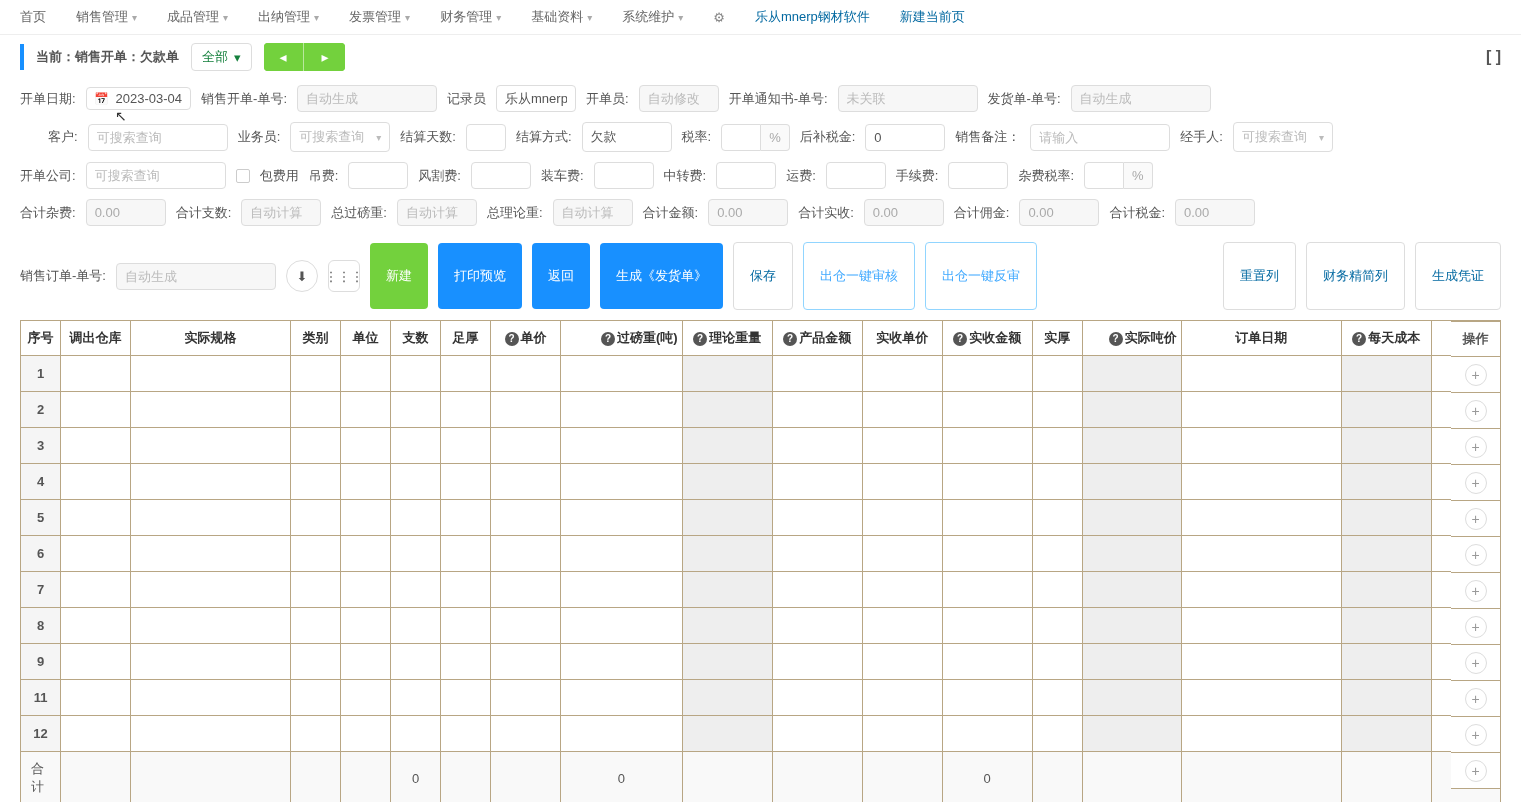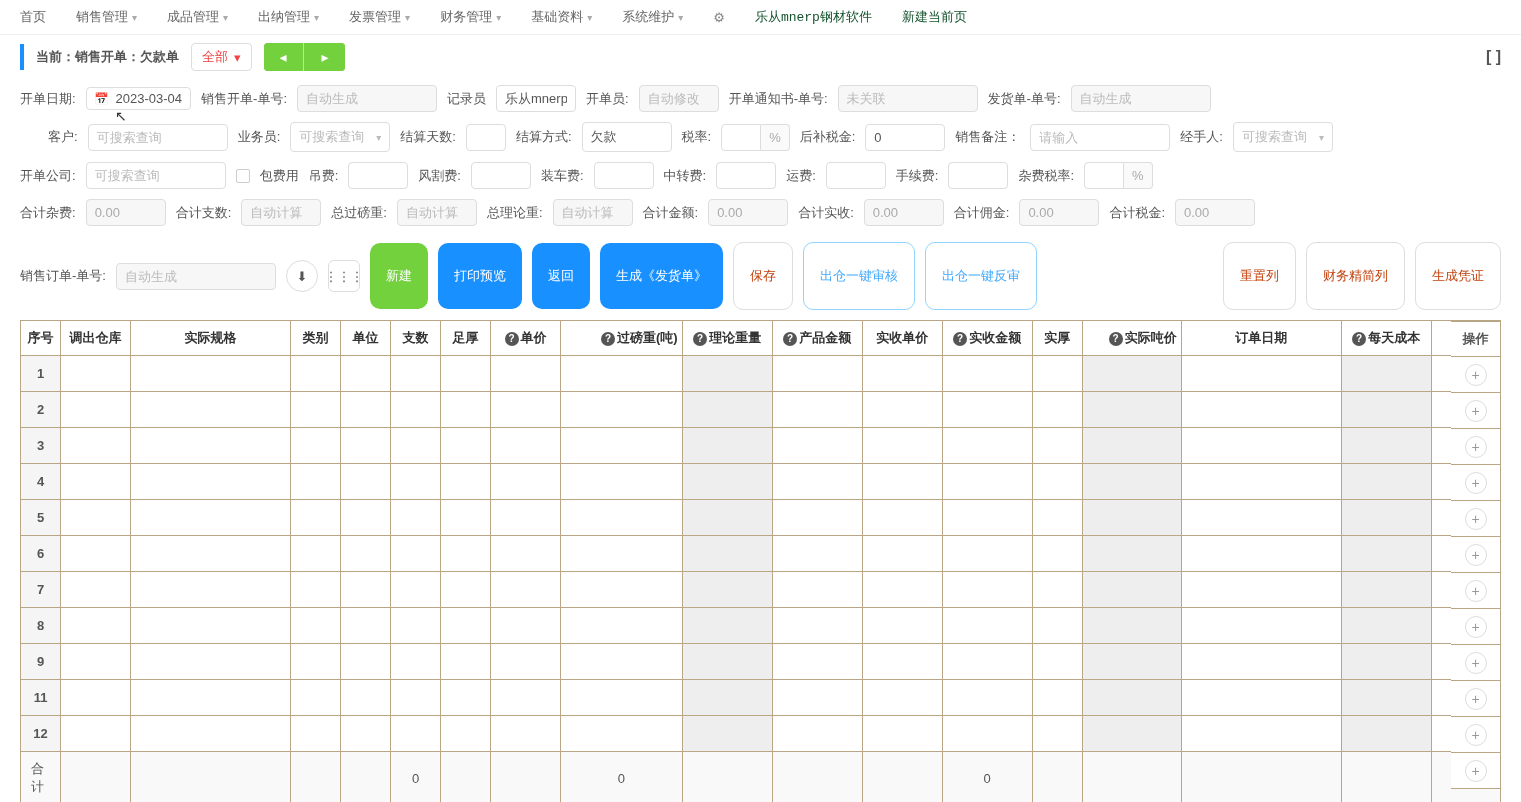--- a/index.html
+++ b/index.html
@@ -7,7 +7,7 @@
 .top-nav { display: flex; align-items: center; padding: 8px 20px; gap: 30px; border-bottom: 1px solid #eee; }
 .nav-item { display: flex; align-items: center; gap: 4px; cursor: pointer; color: #666; }
 .nav-item .chev { font-size: 10px; color: #aaa; }
-.nav-text-item { color: #14532d; cursor: pointer; font-family: Liberation Mono, monospace; }
+.nav-text-item { color: #0369a1; cursor: pointer; }
 .gear { color: #888; cursor: pointer; }
 
 .sub-bar { display: flex; align-items: center; padding: 8px 20px; gap: 12px; }

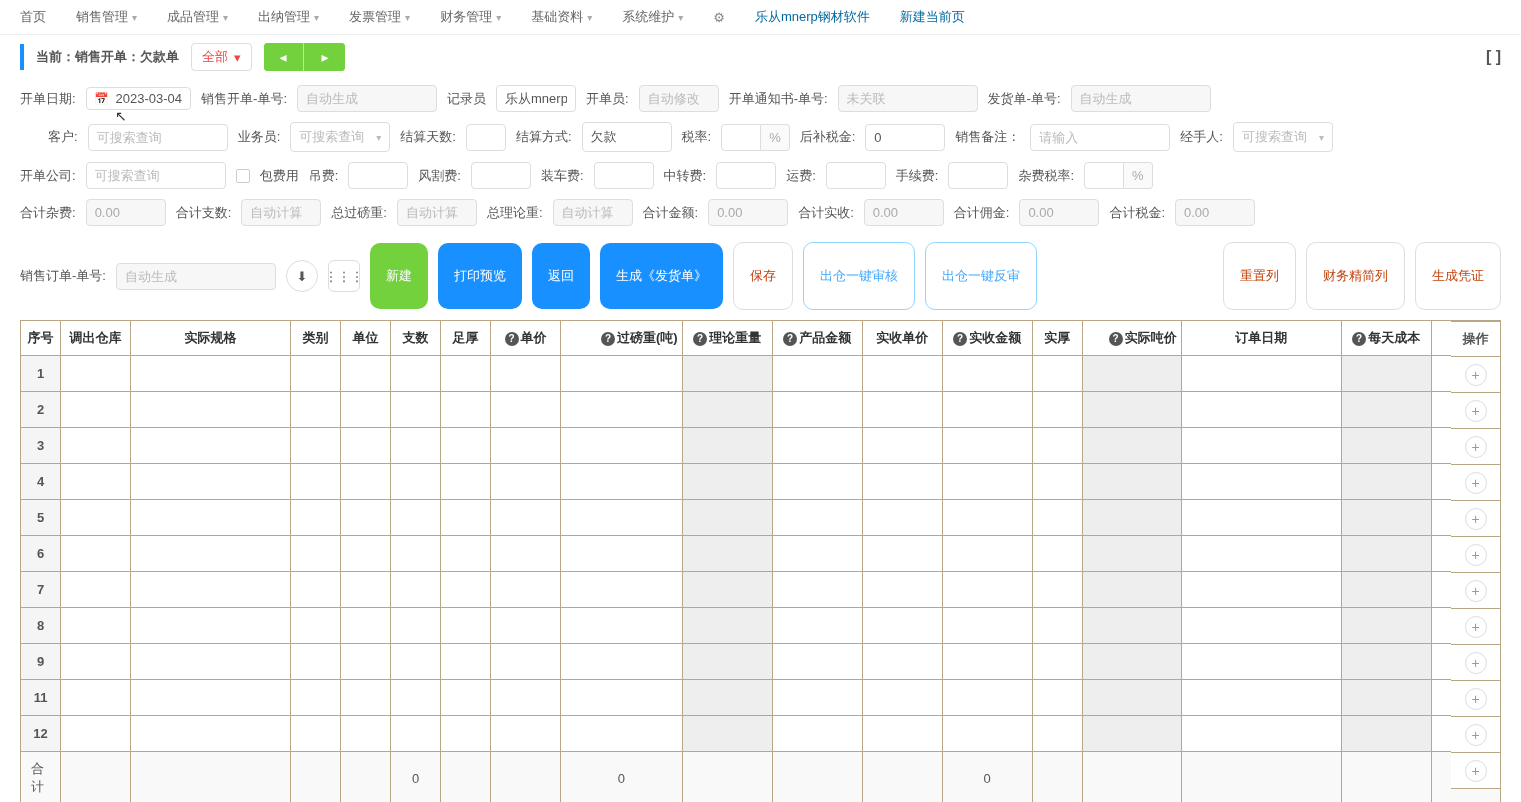--- a/index.html
+++ b/index.html
@@ -13,7 +13,7 @@
 .sub-bar { display: flex; align-items: center; padding: 8px 20px; gap: 12px; }
 .blue-bar { width: 4px; height: 26px; background: #1890ff; }
 .sub-title { font-weight: bold; font-size: 13px; }
-.mini-select { display: flex; align-items: center; border: 1px solid #ddd; border-radius: 4px; padding: 4px 10px; gap: 6px; color: #ef4444; cursor: pointer; }
+.mini-select { display: flex; align-items: center; border: 1px solid #ddd; border-radius: 4px; padding: 4px 10px; gap: 6px; color: #15803d; cursor: pointer; }
 .arrow-btns { display: flex; gap: 2px; background: #73d13d; border-radius: 4px; overflow: hidden; }
 .arrow-btn { background: #73d13d; color: #fff; border: none; padding: 6px 16px; cursor: pointer; font-size: 14px; }
 .arrow-btn.sep { border-right: 1px solid rgba(255,255,255,0.5); }

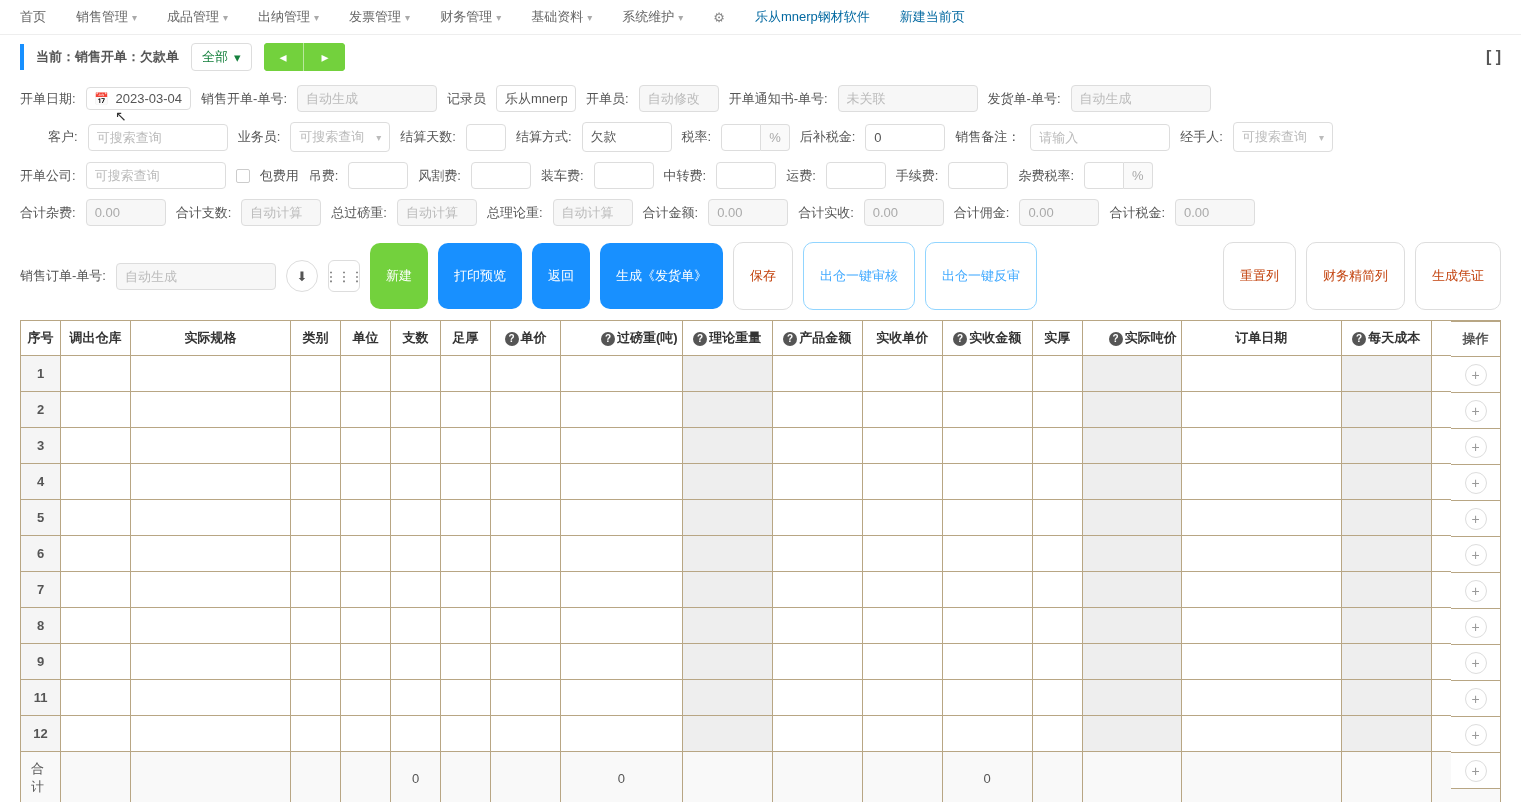--- a/index.html
+++ b/index.html
@@ -36,7 +36,7 @@
 
 .action-row { display: flex; align-items: center; gap: 10px; padding: 0 20px 10px; }
 .icon-btn { width: 32px; height: 32px; border: 1px solid #ddd; border-radius: 50%; display: flex; align-items: center; justify-content: center; cursor: pointer; background: #fff; }
-.btn { border: none; border-radius: 10px; padding: 24px 16px; cursor: pointer; font-size: 13px; }
+.btn { border: none; border-radius: 4px; padding: 24px 16px; cursor: pointer; font-size: 13px; }
 .btn-green { background: #73d13d; color: #fff; }
 .btn-blue { background: #1890ff; color: #fff; }
 .btn-outline { background: #fff; border: 1px solid #ddd; color: #c2410c; }

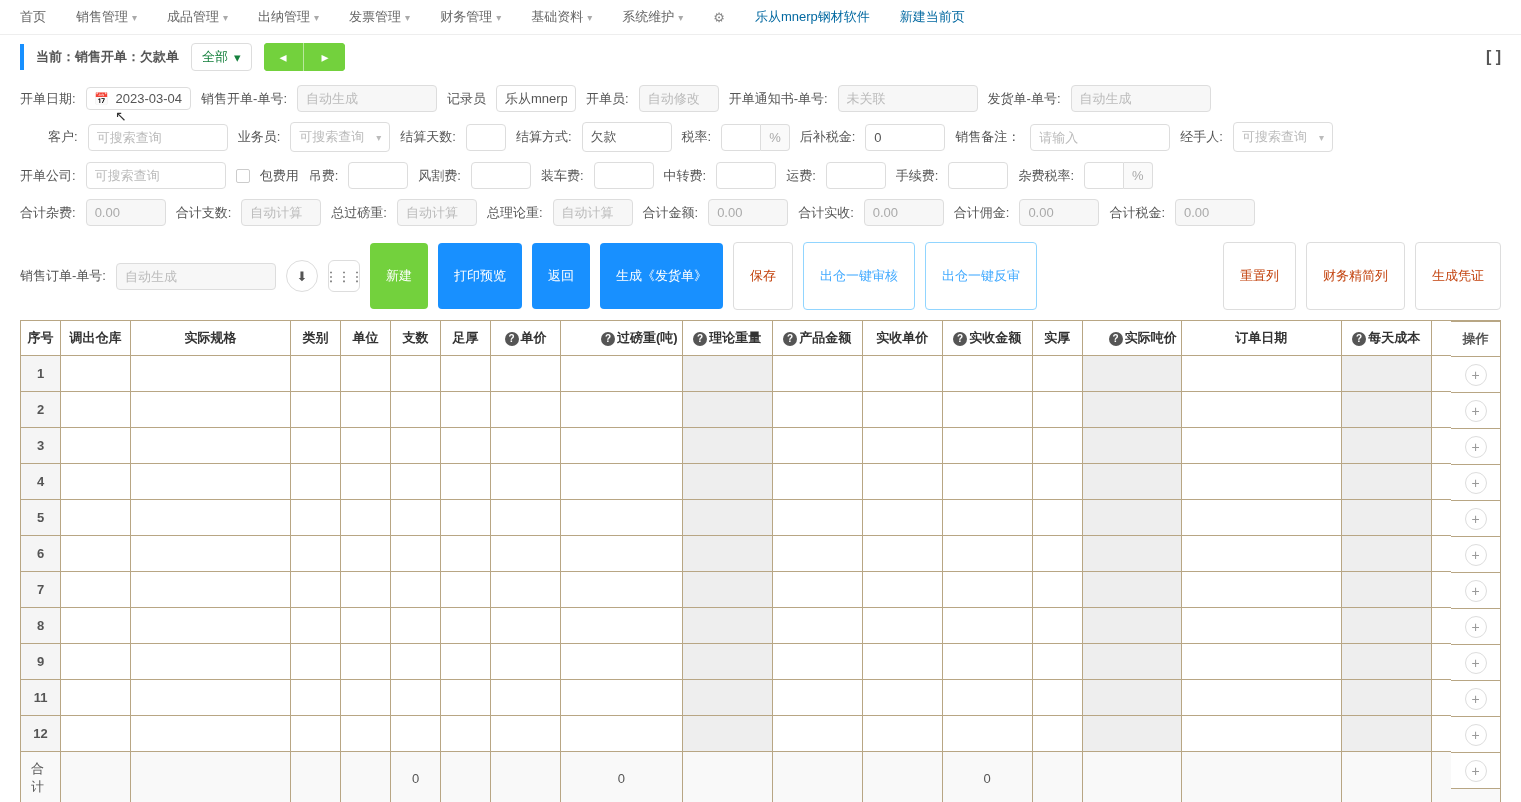--- a/index.html
+++ b/index.html
@@ -39,7 +39,7 @@
 .btn { border: none; border-radius: 4px; padding: 24px 16px; cursor: pointer; font-size: 13px; }
 .btn-green { background: #73d13d; color: #fff; }
 .btn-blue { background: #1890ff; color: #fff; }
-.btn-outline { background: #fff; border: 1px solid #ddd; color: #c2410c; }
+.btn-outline { background: #fff; border: 1px solid #ddd; color: #0369a1; }
 .btn-outline-blue { background: #fff; border: 1px solid #91d5ff; color: #40a9ff; }
 
 .table-wrap { margin: 0 20px; position: relative; display: flex; }

